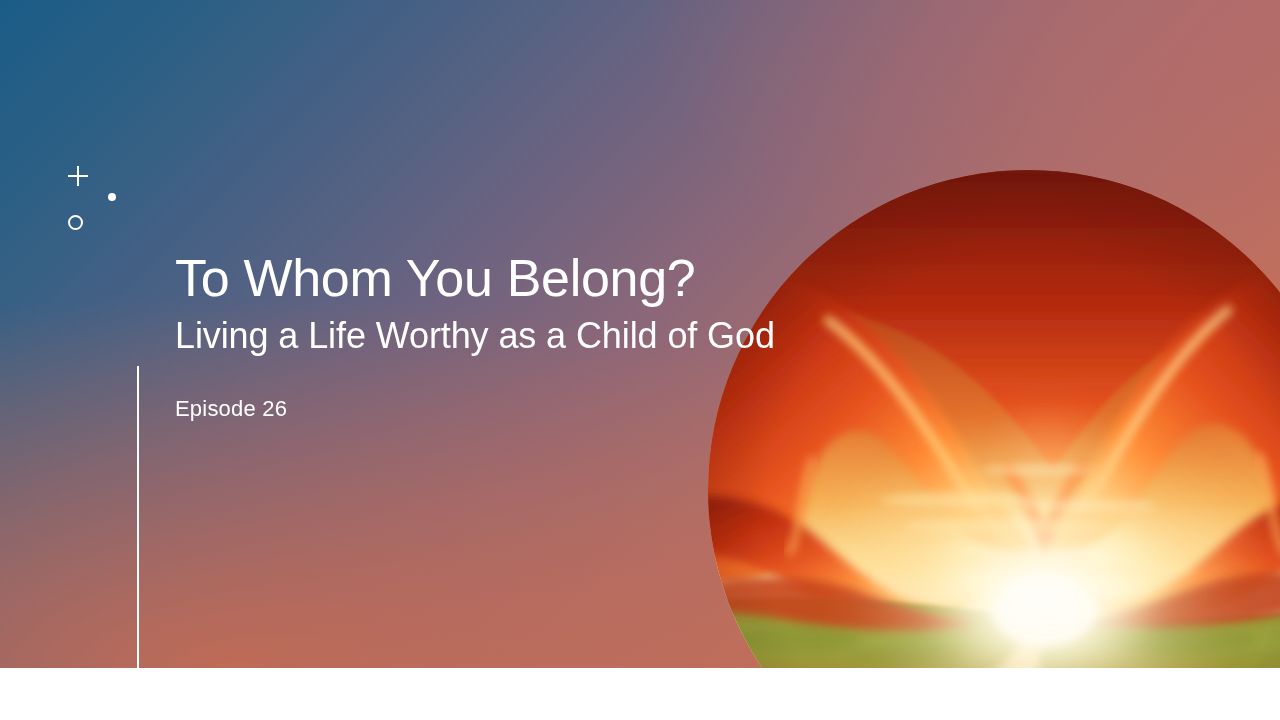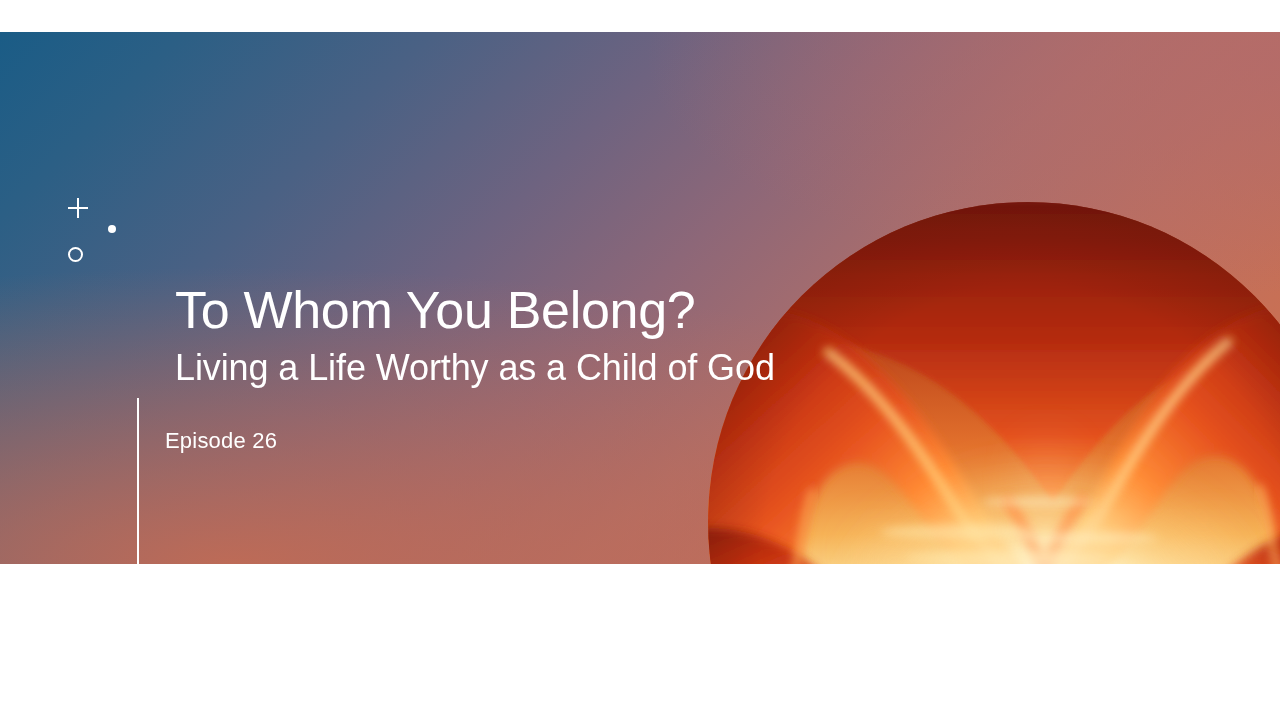--- a/index.html
+++ b/index.html
@@ -15,7 +15,7 @@
   #slide {
     position: relative;
     width: 1280px;
-    height: 532px;
+    height: 668px;
     overflow: hidden;
     background:
       linear-gradient(135deg,
@@ -28,7 +28,6 @@
         #bc6f60 74%,
         #c87055 86%,
         #cc7150 100%);
-    margin-top: 32px;
   }
 
   

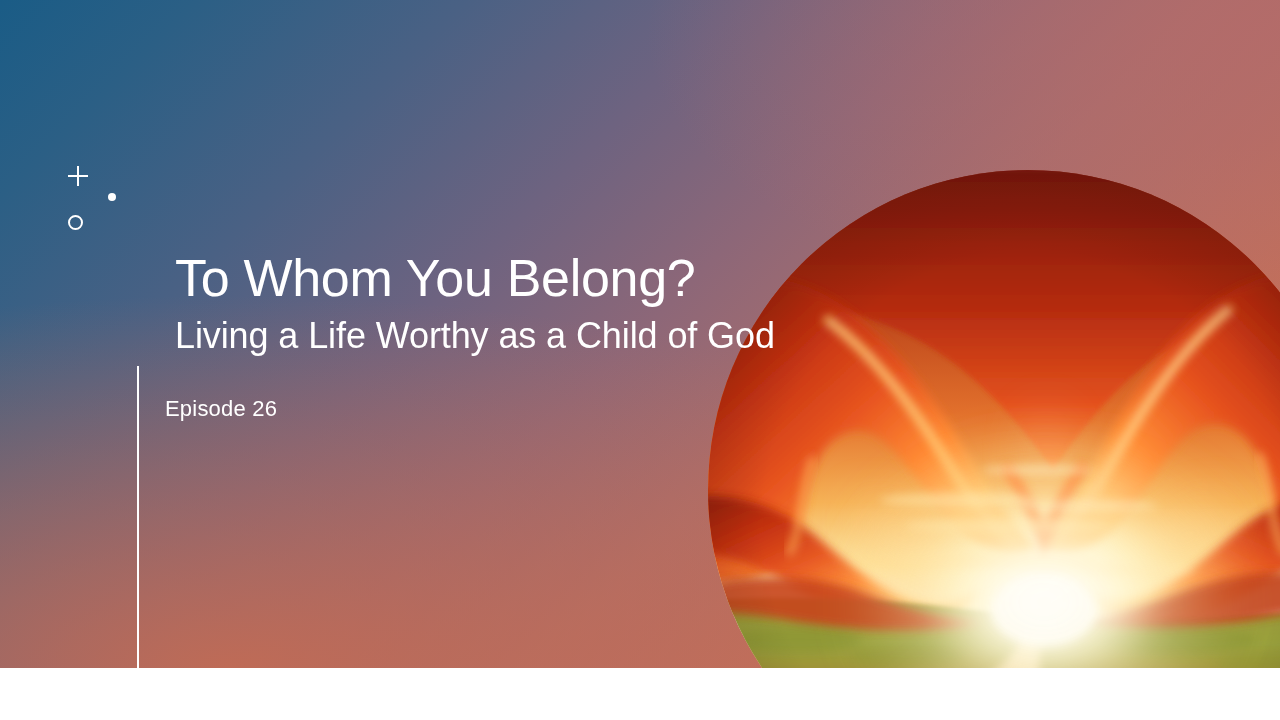--- a/index.html
+++ b/index.html
@@ -119,7 +119,7 @@
 
   .episode {
     position: absolute;
-    left: 165px;
+    left: 175px;
     top: 396px;
     font-size: 22px;
     font-weight: 400;

